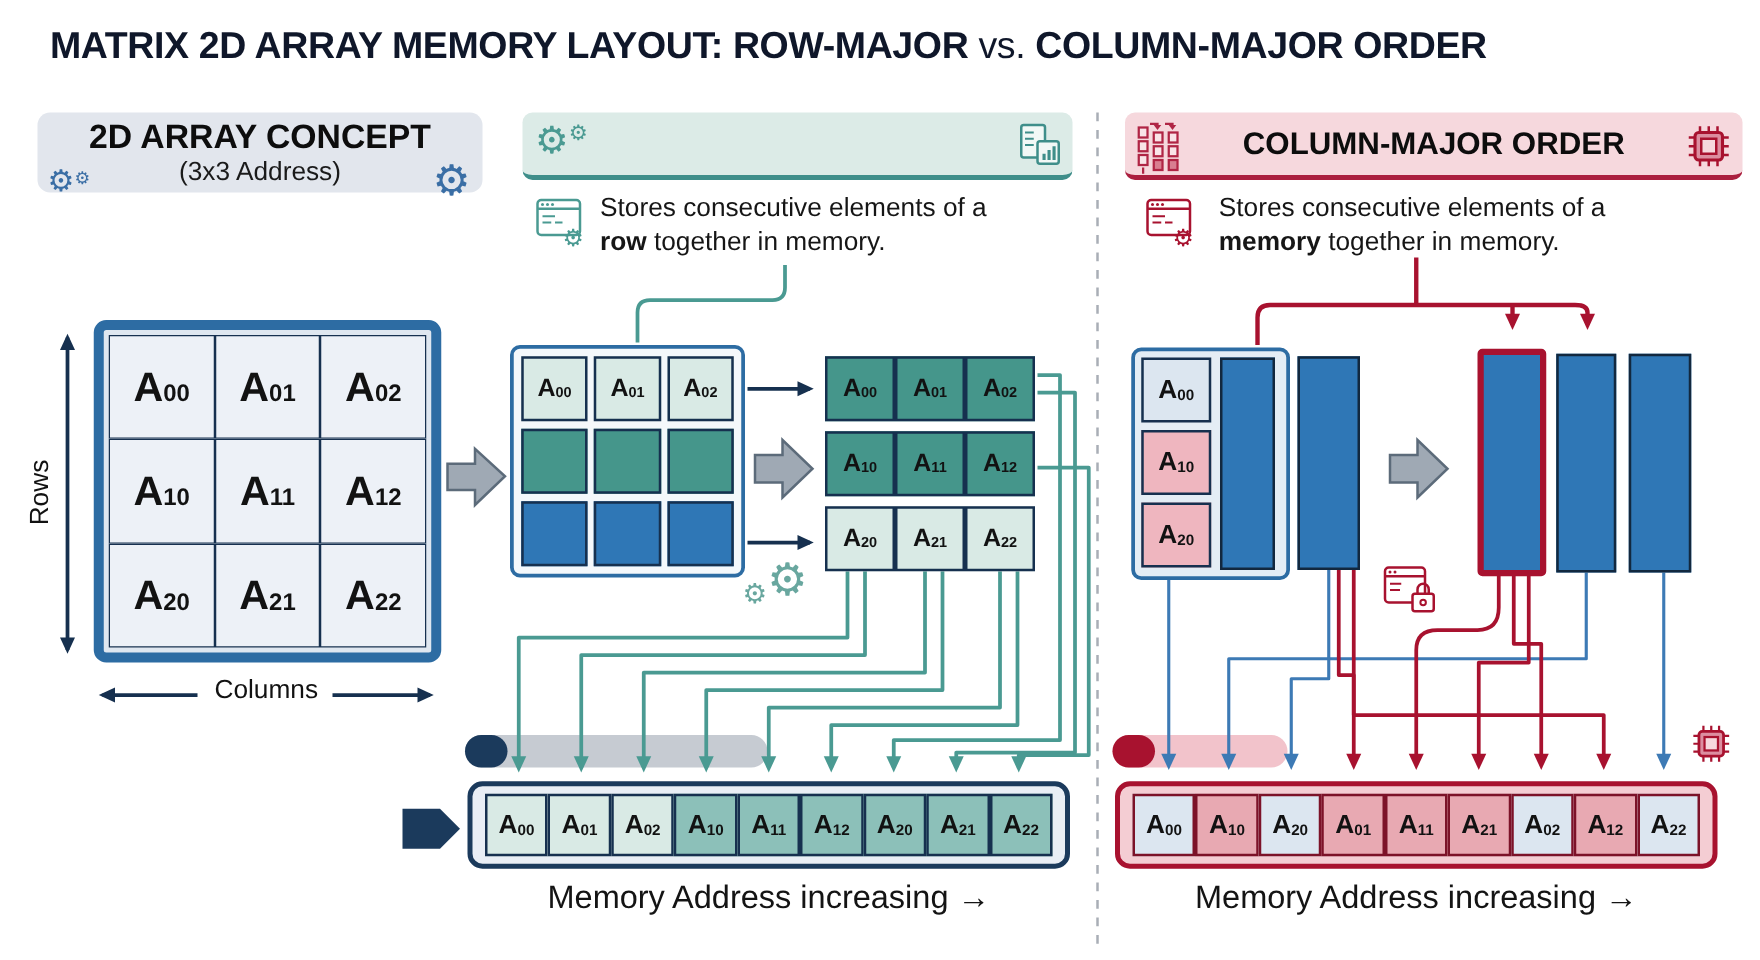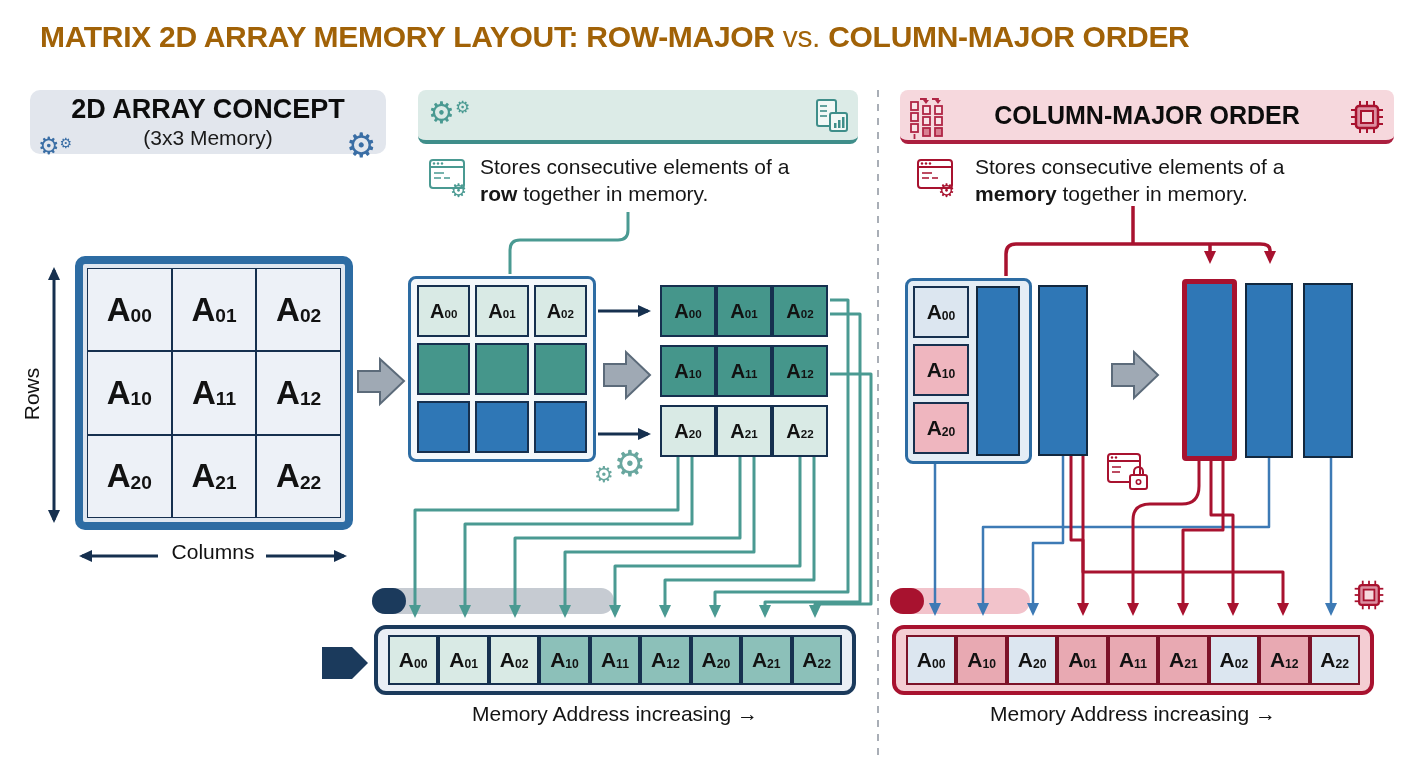--- a/index.html
+++ b/index.html
@@ -6,7 +6,7 @@
   .canvas{position:relative;width:1408px;height:768px;background:#fff;overflow:hidden;
           font-family:"Liberation Sans",sans-serif;color:#121212;}
   .abs{position:absolute;}
-  .page-title{left:40px;top:20px;width:1340px;font-size:30px;font-weight:800;color:#a16207;letter-spacing:-0.3px;white-space:nowrap;}
+  .page-title{left:40px;top:20px;width:1340px;font-size:30px;font-weight:800;color:#0f172a;letter-spacing:-0.3px;white-space:nowrap;}
   .page-title .vs{font-weight:500;}
   .hdr{display:flex;align-items:center;justify-content:center;box-sizing:border-box;}
   .concept-hdr{left:30px;top:90px;width:356px;height:64px;background:#e2e6ed;border-radius:10px;flex-direction:column;}

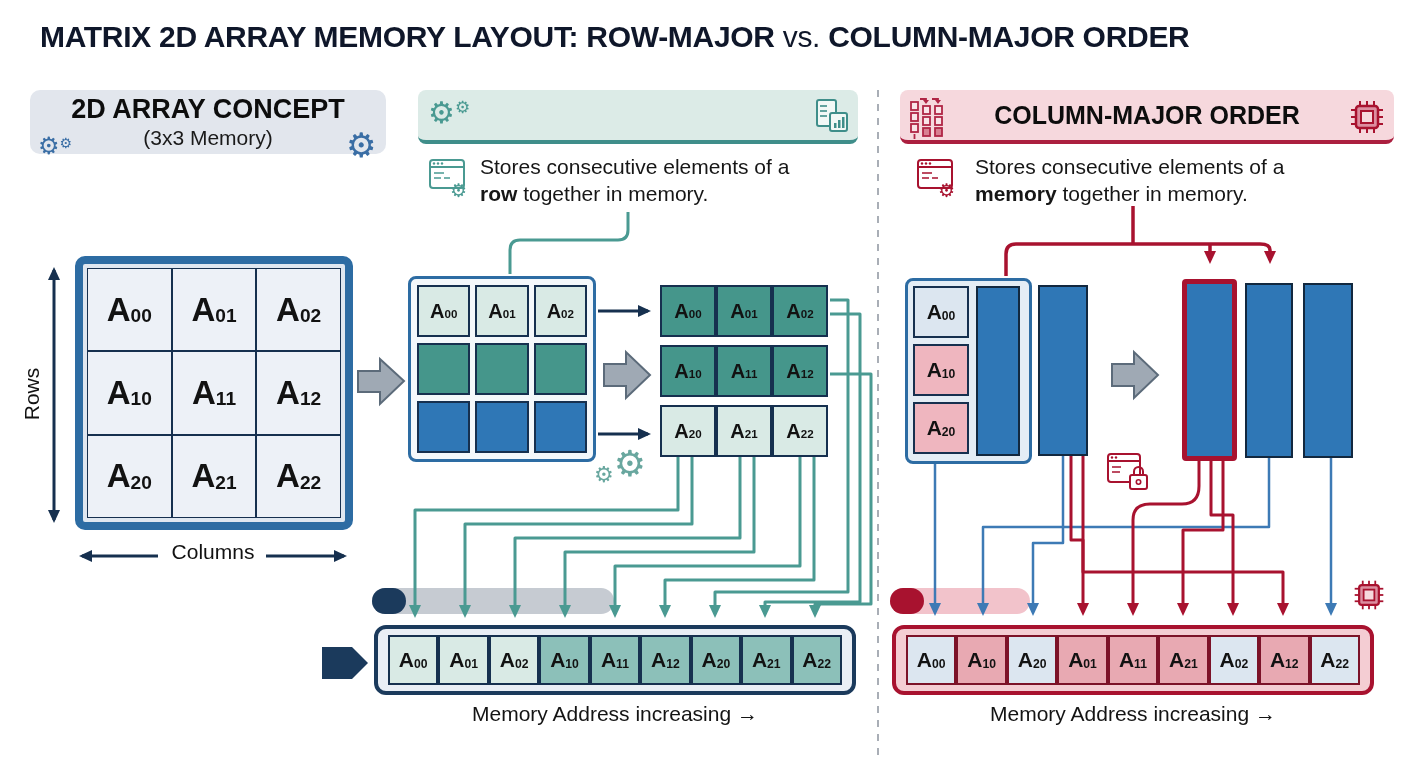--- a/index.html
+++ b/index.html
@@ -137,7 +137,7 @@
 
   <div class="abs hdr concept-hdr">
     <div class="t1">2D ARRAY CONCEPT</div>
-    <div class="t2">(3x3 Memory)</div>
+    <div class="t2">(3x3 Address)</div>
     <span class="abs gear" style="left:8px;top:44px;color:#3a6ea5;font-size:24px;">⚙<span style="font-size:14px;vertical-align:6px;">⚙</span></span>
     <span class="abs gear" style="left:316px;top:38px;color:#3a6ea5;font-size:34px;">⚙</span>
   </div>

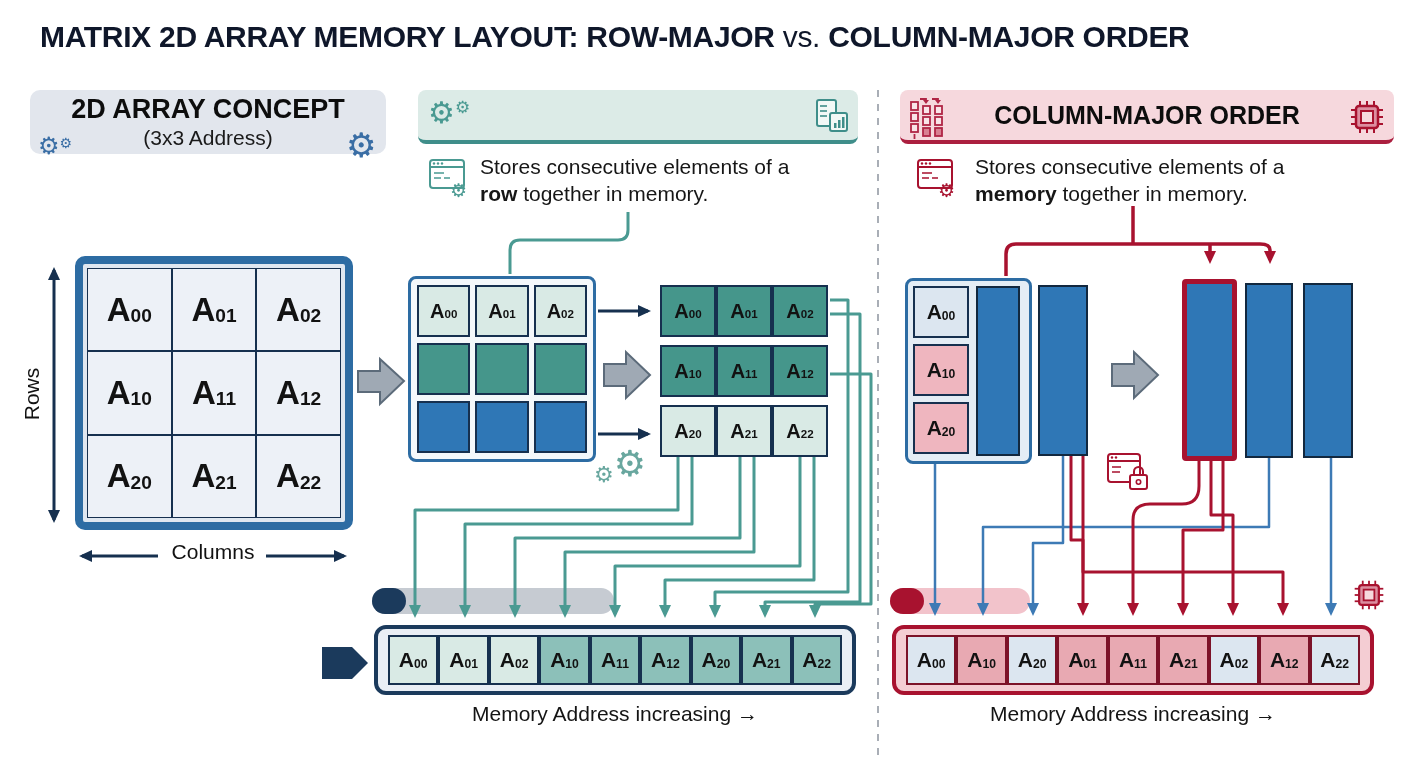--- a/index.html
+++ b/index.html
@@ -16,7 +16,7 @@
   .col-hdr{left:900px;top:90px;width:494px;height:54px;background:#f6d8dd;border-radius:8px;border-bottom:4px solid #ab1f3f;}
   .hdr .ht{font-size:25px;font-weight:800;color:#0d0d0d;}
   .gear{font-weight:400;line-height:1;display:inline-block;}
-  .cap{font-size:21px;color:#141414;text-align:center;}
+  .cap{font-size:26px;color:#141414;text-align:center;}
   .desc{font-size:21px;line-height:27px;color:#161616;}
   .cell{display:flex;align-items:center;justify-content:center;border:2px solid #16304f;
         font-weight:700;color:#121212;box-sizing:border-box;background:#fff;}

